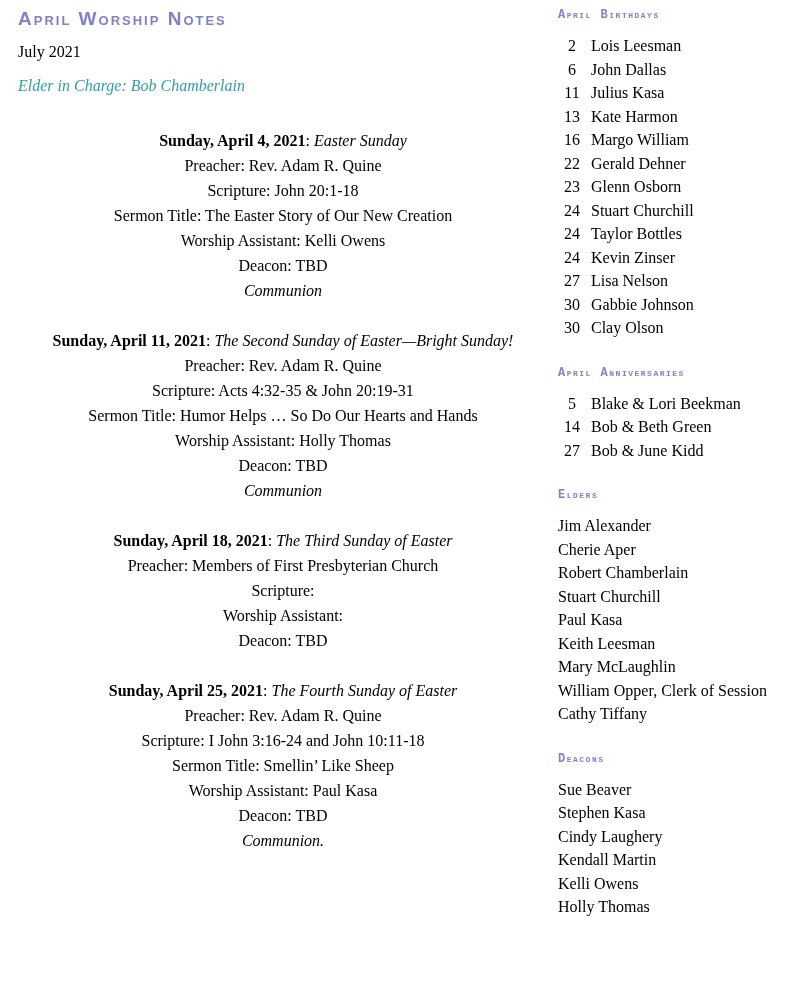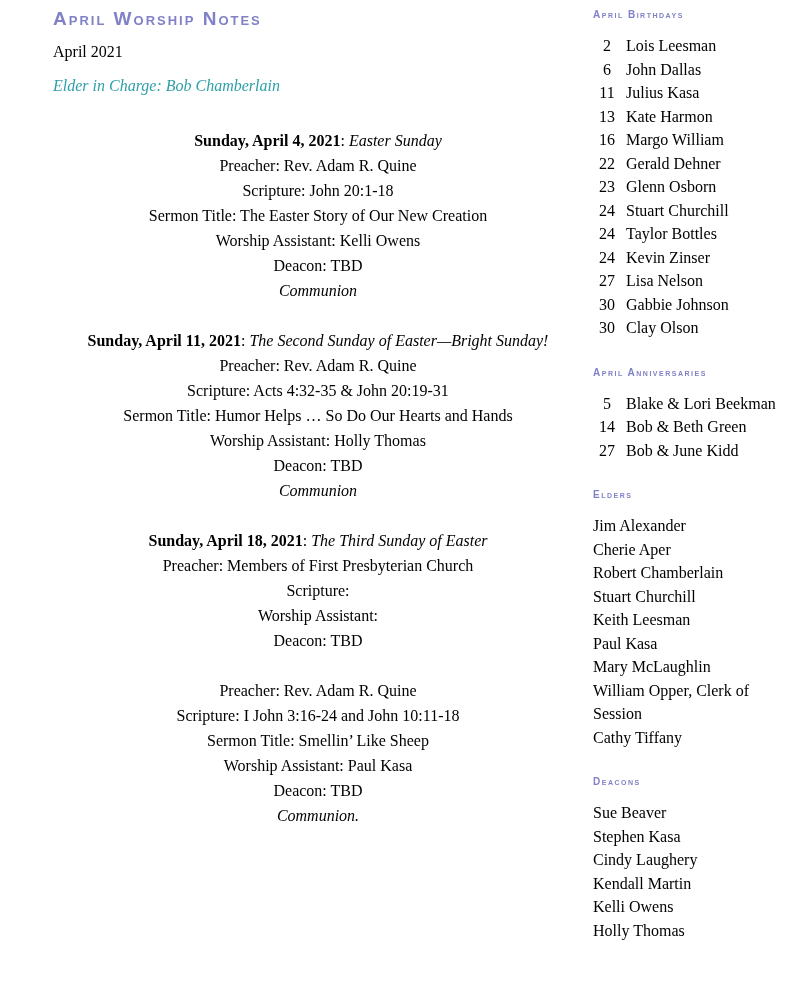--- a/index.html
+++ b/index.html
@@ -14,7 +14,7 @@
     font-family: "Liberation Serif", serif;
     font-size: 16px;
   }
-  .page { display: flex; padding: 6px 12px 0 18px; margin-left: 35px; }
+  .page { display: flex; padding: 6px 12px 0 18px; }
   .col-left { flex: 0 0 530px; width: 530px; }
   .col-right { flex: 1; padding-left: 10px; }
 

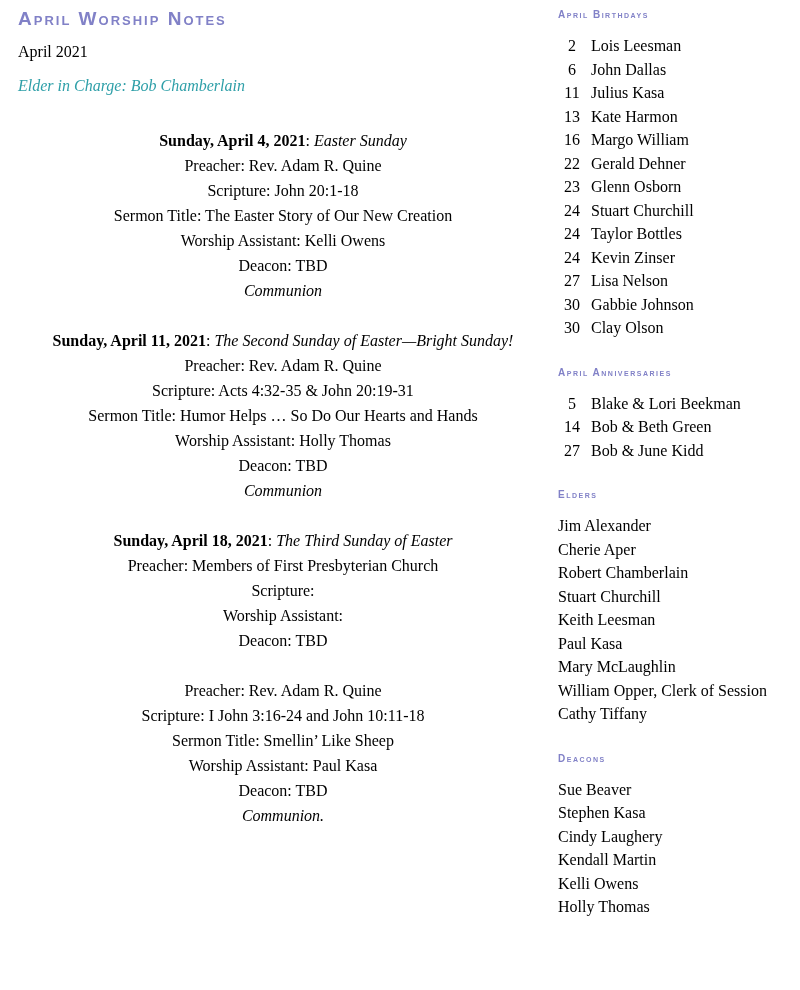--- a/index.html
+++ b/index.html
@@ -44,10 +44,10 @@
 
   
   .rsec h2 {
-    font-family: Liberation Sans, sans-serif;
+    font-family: Liberation Mono, monospace;
     font-variant: small-caps;
     font-weight: bold;
-    font-size: 10px;
+    font-size: 12px;
     line-height: 18px;
     letter-spacing: 1.5px;
     color: var(--heading);

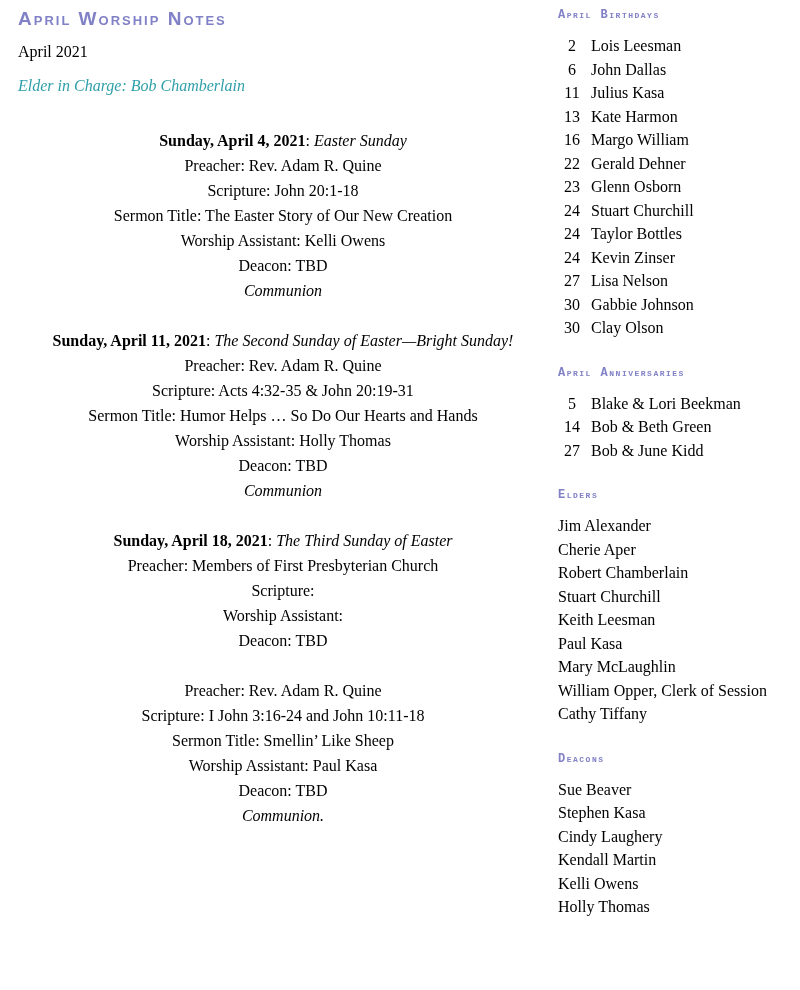--- a/index.html
+++ b/index.html
@@ -65,7 +65,7 @@
 
   <div class="col-left">
     <h1 class="doc-title">April Worship Notes</h1>
-    <p class="month">April 2021</p>
+    <p class="month">July 2021</p>
     <p class="elder">Elder in Charge: Bob Chamberlain</p>
 
     <div class="service">

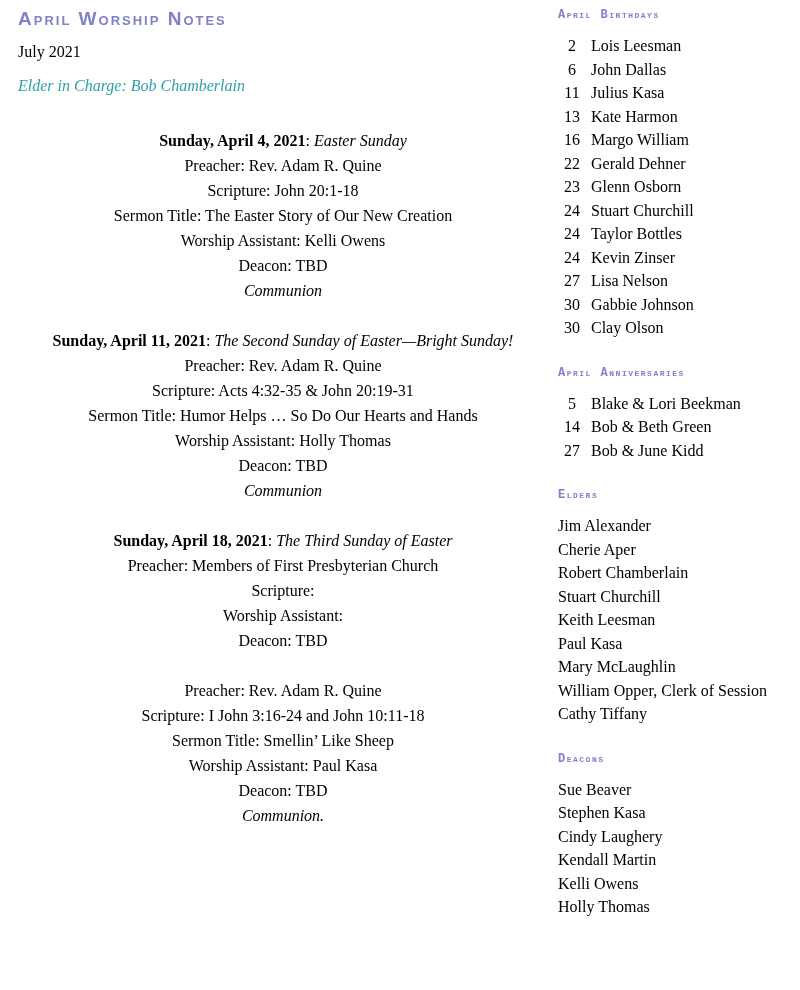--- a/index.html
+++ b/index.html
@@ -186,8 +186,8 @@
       <p class="person">Cherie Aper</p>
       <p class="person">Robert Chamberlain</p>
       <p class="person">Stuart Churchill</p>
+      <p class="person">Paul Kasa</p>
       <p class="person">Keith Leesman</p>
-      <p class="person">Paul Kasa</p>
       <p class="person">Mary McLaughlin</p>
       <p class="person">William Opper, Clerk of Session</p>
       <p class="person">Cathy Tiffany</p>

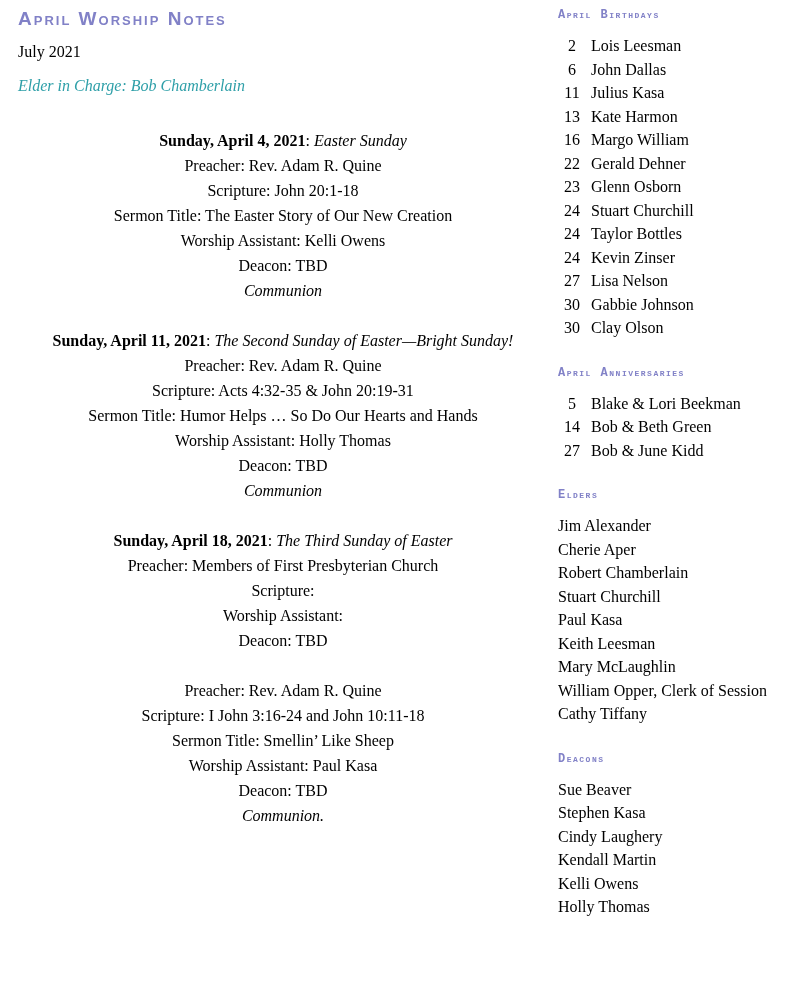--- a/index.html
+++ b/index.html
@@ -97,6 +97,7 @@
     </div>
 
     <div class="service">
+      <p><span class="svc-date">Sunday, April 25, 2021</span><span>: </span><span class="svc-title">The Fourth Sunday of Easter</span></p>
       <p>Preacher: Rev. Adam R. Quine</p>
       <p>Scripture: I John 3:16-24 and John 10:11-18</p>
       <p>Sermon Title: Smellin’ Like Sheep</p>

